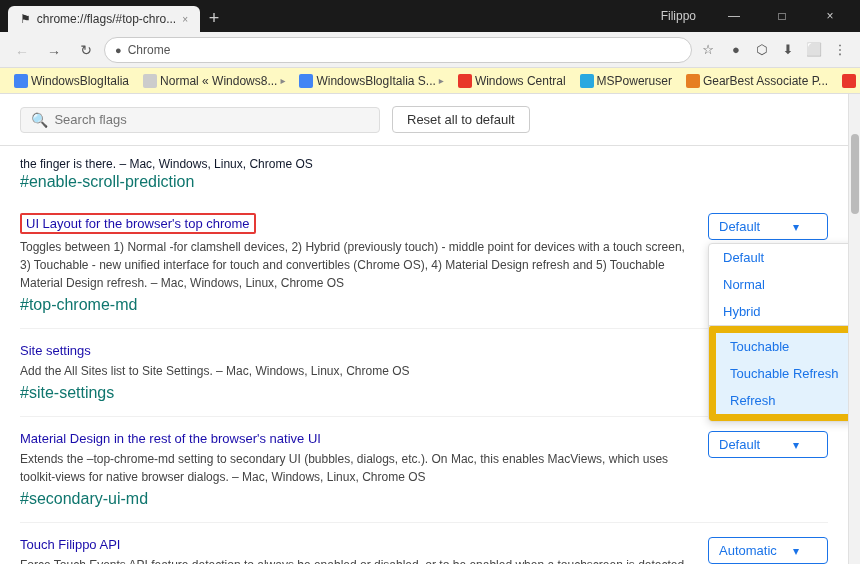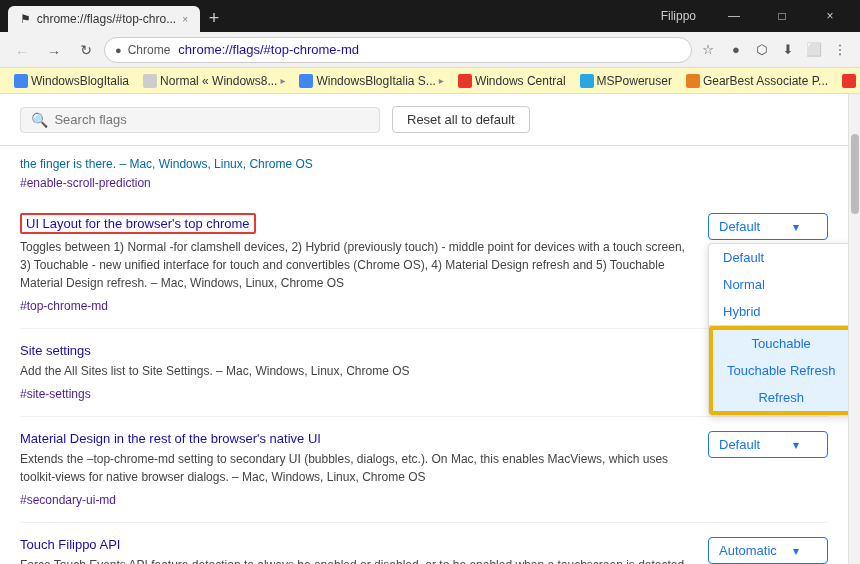--- a/index.html
+++ b/index.html
@@ -160,7 +160,6 @@
   <div class="address-bar-wrap">
     <span class="security-icon">●</span>
     <span class="chrome-label">Chrome</span>
-    <input class="address-input" type="text" value="chrome://flags/#top-chrome-md" readonly="" style="">
   </div>
   <div class="addr-icon-btn">☆</div>
   <div class="nav-right">

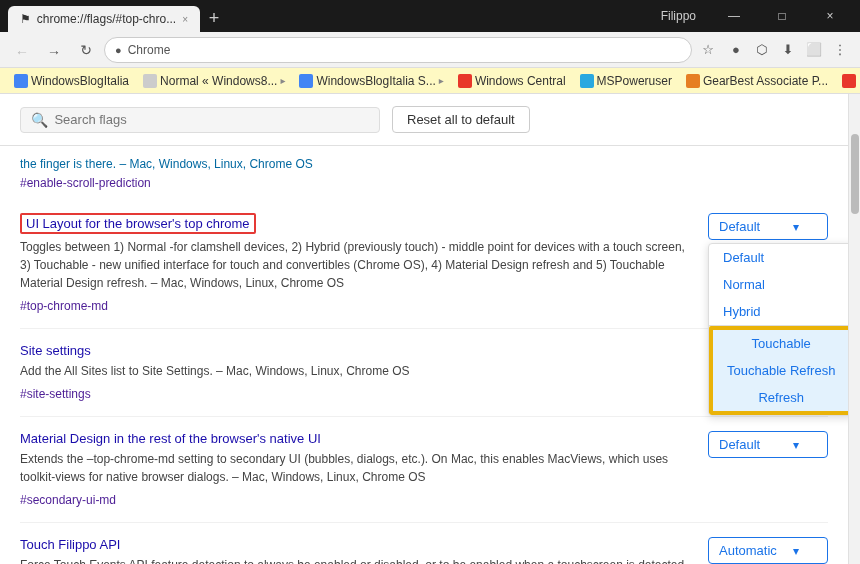--- a/index.html
+++ b/index.html
@@ -131,7 +131,7 @@
       text-align: center;
     }
 
-    .prev-text { font-size: 12px; color: #0369a1; line-height: 1.5; }
+    .prev-text { font-size: 12px; color: #0f172a; line-height: 1.5; }
   </style>
 </head>
 <body>

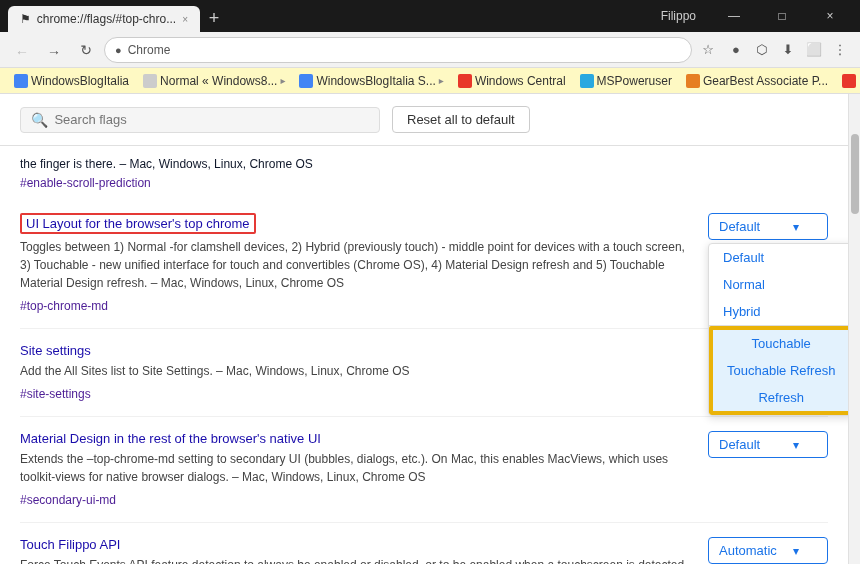--- a/index.html
+++ b/index.html
@@ -84,7 +84,7 @@
     .flag-title { font-size: 13px; color: #1a0dab; font-weight: 500; cursor: pointer; }
     .flag-title.highlighted { color: #1a0dab; border: 2px solid #e53935; display: inline-block; padding: 1px 4px; border-radius: 2px; }
     .flag-desc { font-size: 12px; color: #444; margin: 4px 0; line-height: 1.5; }
-    .flag-link { font-size: 12px; color: #4c1d95; cursor: pointer; }
+    .flag-link { font-size: 16px; color: #0f766e; cursor: pointer; }
     .flag-control { flex-shrink: 0; display: flex; flex-direction: column; align-items: flex-end; position: relative; }
 
     

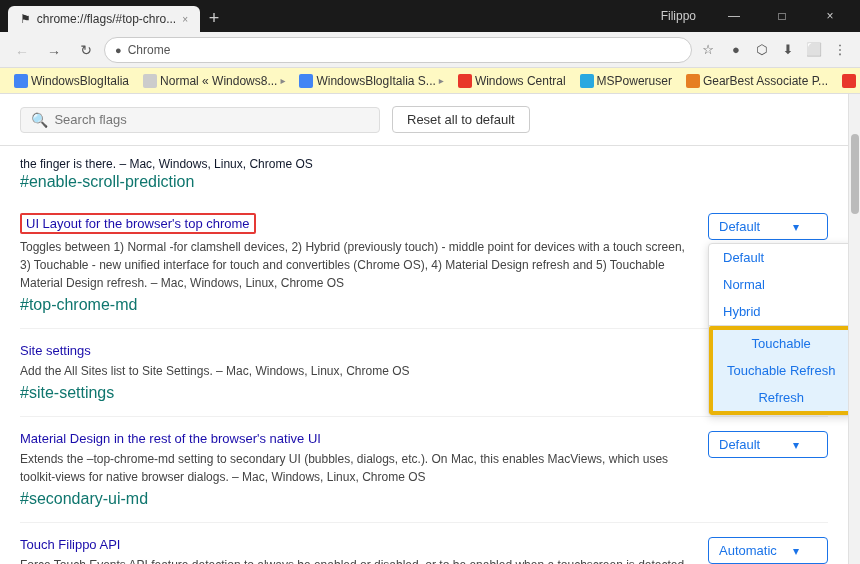--- a/index.html
+++ b/index.html
@@ -125,10 +125,9 @@
     .dropdown-option.highlighted-opt { background: #e3f2fd; }
     .dropdown-divider { height: 1px; background: #ddd; }
     .dropdown-group-highlighted {
-      border: 4px solid #eab308;
+      border: 7px solid #eab308;
       border-radius: 2px;
       overflow: hidden;
-      text-align: center;
     }
 
     .prev-text { font-size: 12px; color: #0f172a; line-height: 1.5; }

